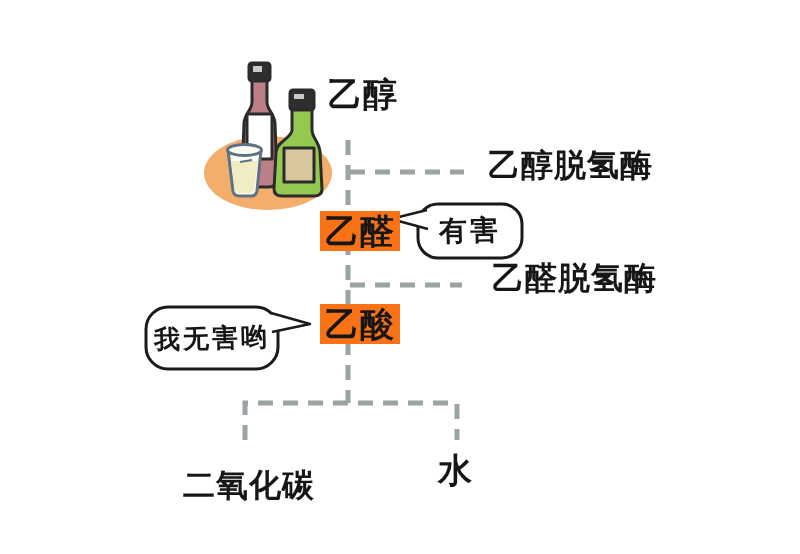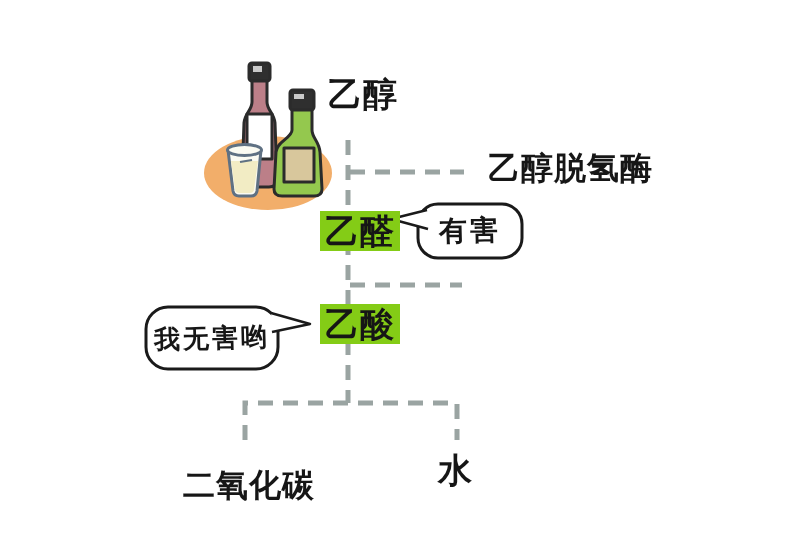--- a/index.html
+++ b/index.html
@@ -80,7 +80,7 @@
 
   <div class="label fs34" style="left:328px;top:77px;">乙醇</div>
 
-  <div class="label fs32" style="left:488px;top:152px;">乙醇脱氢酶</div>
+  <div class="label fs32" style="left:488px;top:152px;font-family:Liberation Mono, monospace;">乙醇脱氢酶</div>
 
   <div class="label fs34 node-on-line" style="left:320px;top:211px;">乙醛</div>
 

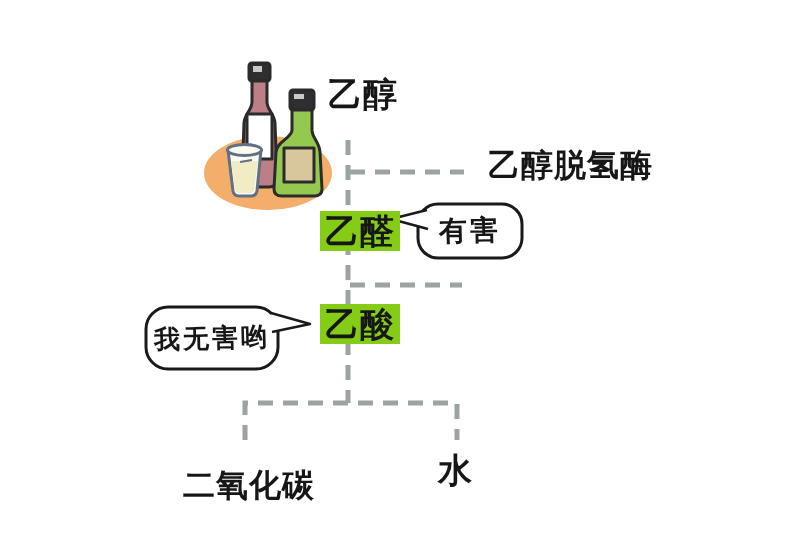--- a/index.html
+++ b/index.html
@@ -17,7 +17,7 @@
     position:absolute;color:#161616;font-weight:700;
     line-height:1;white-space:nowrap;letter-spacing:1px;
   }
-  .node-on-line{background:#84cc16;padding:3px 5px;}
+  .node-on-line{background:#f97316;padding:3px 5px;}
   .bubble-text{
     position:absolute;display:flex;align-items:center;justify-content:center;
     color:#161616;font-weight:600;letter-spacing:3px;

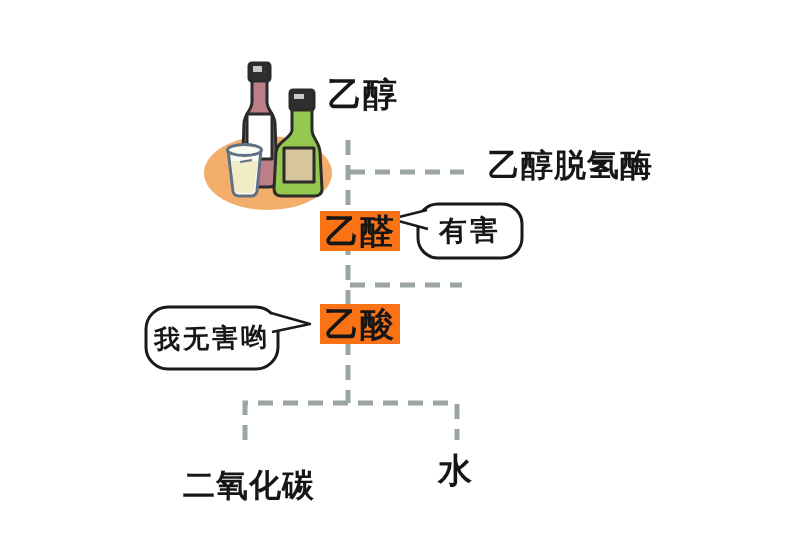--- a/index.html
+++ b/index.html
@@ -84,6 +84,7 @@
 
   <div class="label fs34 node-on-line" style="left:320px;top:211px;">乙醛</div>
 
+  <div class="label fs32" style="left:492px;top:262px;">乙醛脱氢酶</div>
 
   <div class="label fs34 node-on-line" style="left:320px;top:304px;">乙酸</div>
 

